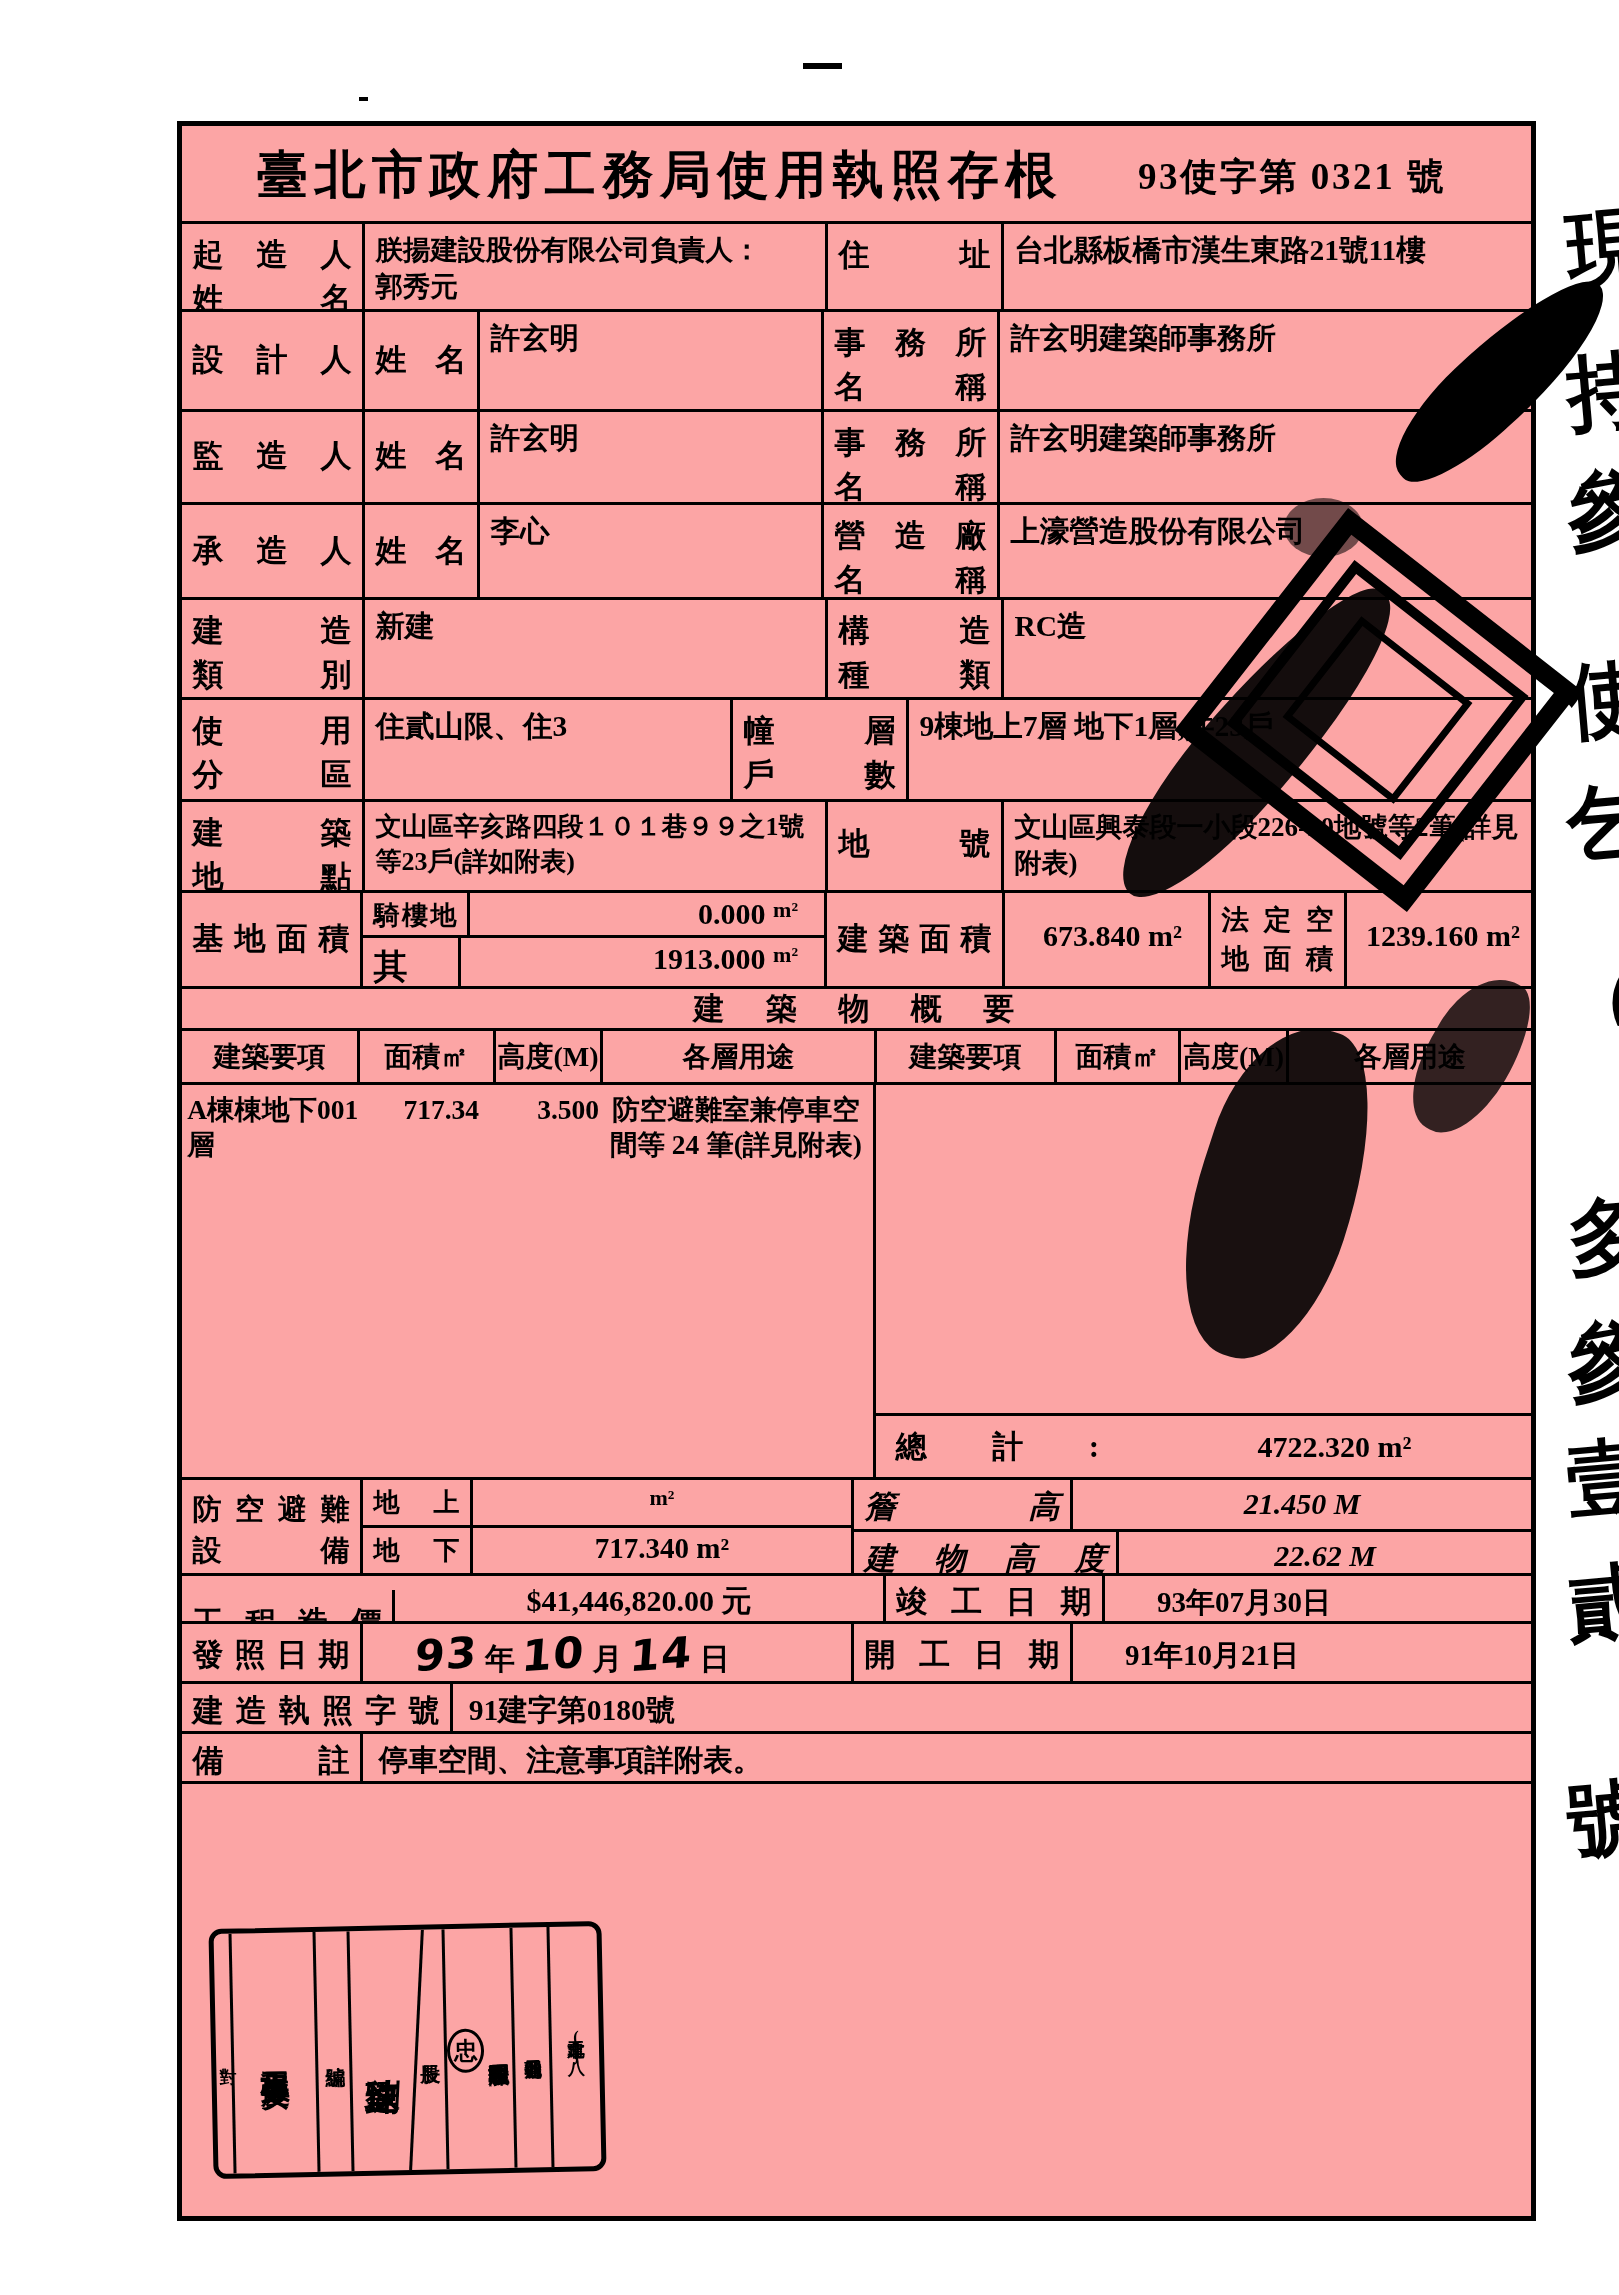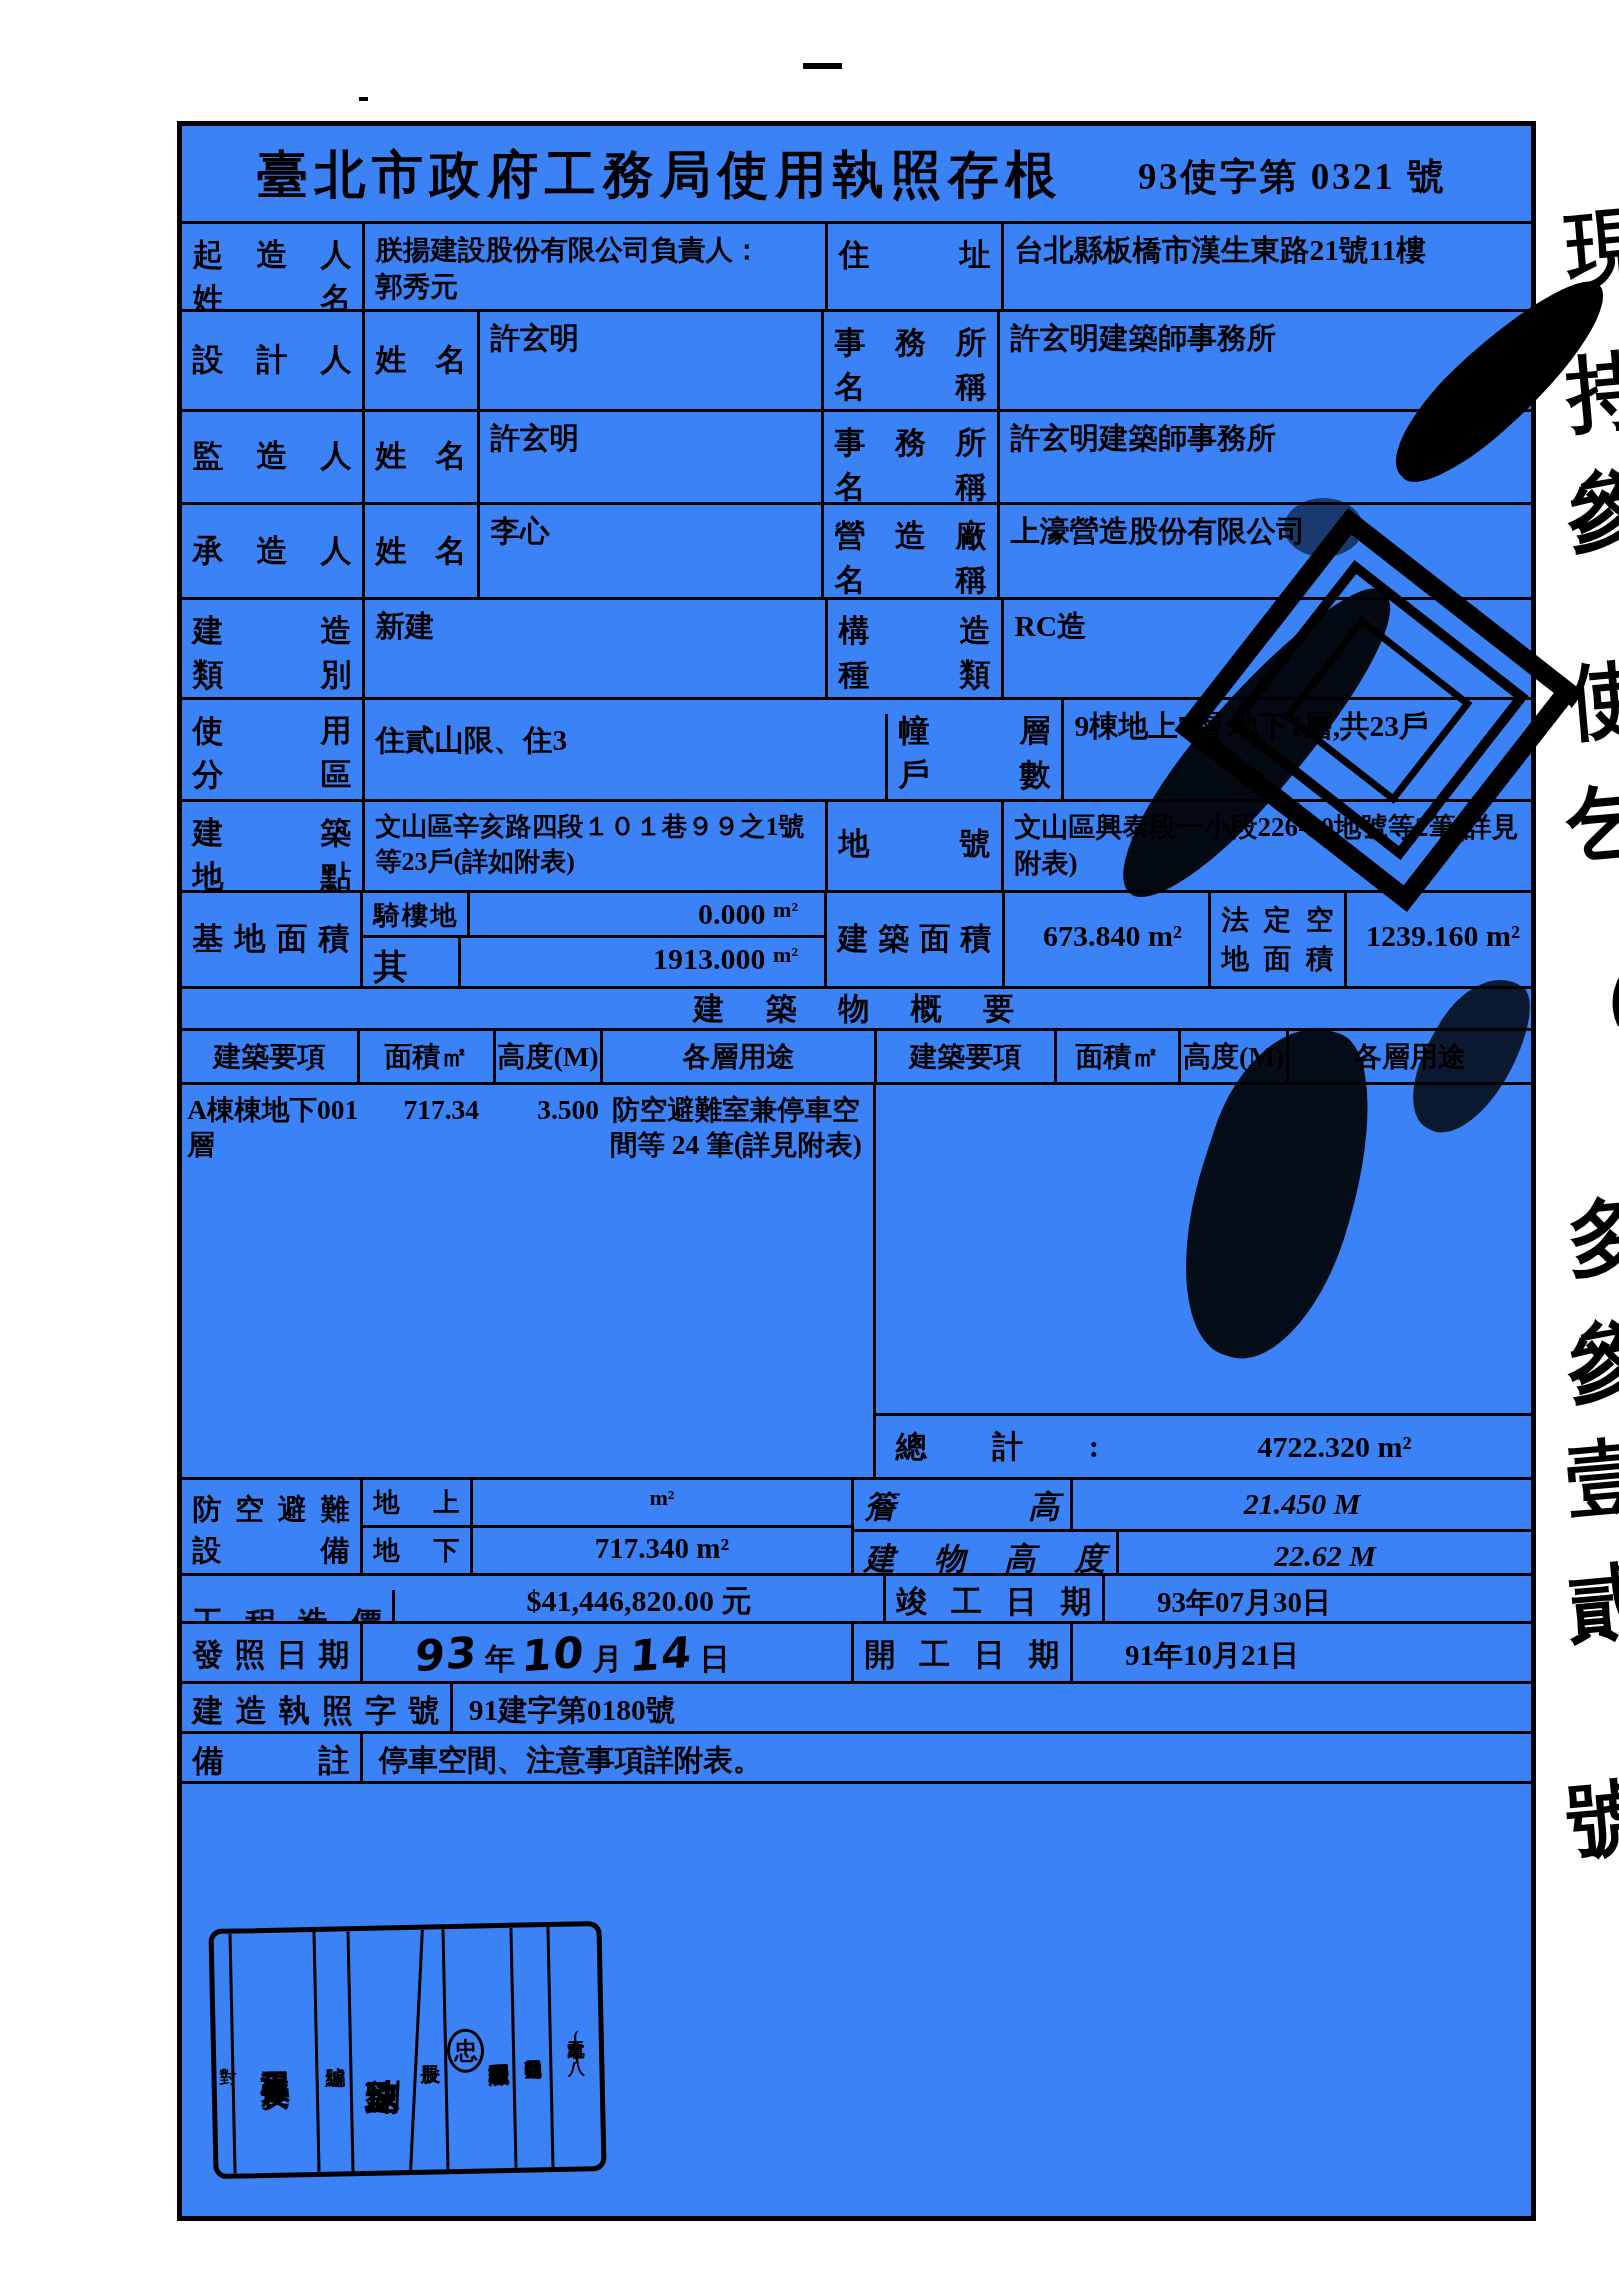--- a/index.html
+++ b/index.html
@@ -9,7 +9,7 @@
   
   .doc-table{position:absolute;left:177px;top:121px;width:1359px;height:2100px;
              border:5.9px solid #000;box-sizing:border-box;display:flex;flex-direction:column;
-             background:#3b82f6;}
+             background:#fca5a5;}
   .t-row{display:flex;box-sizing:border-box;border-top:3.9px solid #000;align-items:stretch;}
   .t-row.first{border-top:none;}
   .cell{box-sizing:border-box;border-right:3.9px solid #000;overflow:hidden;position:relative;}

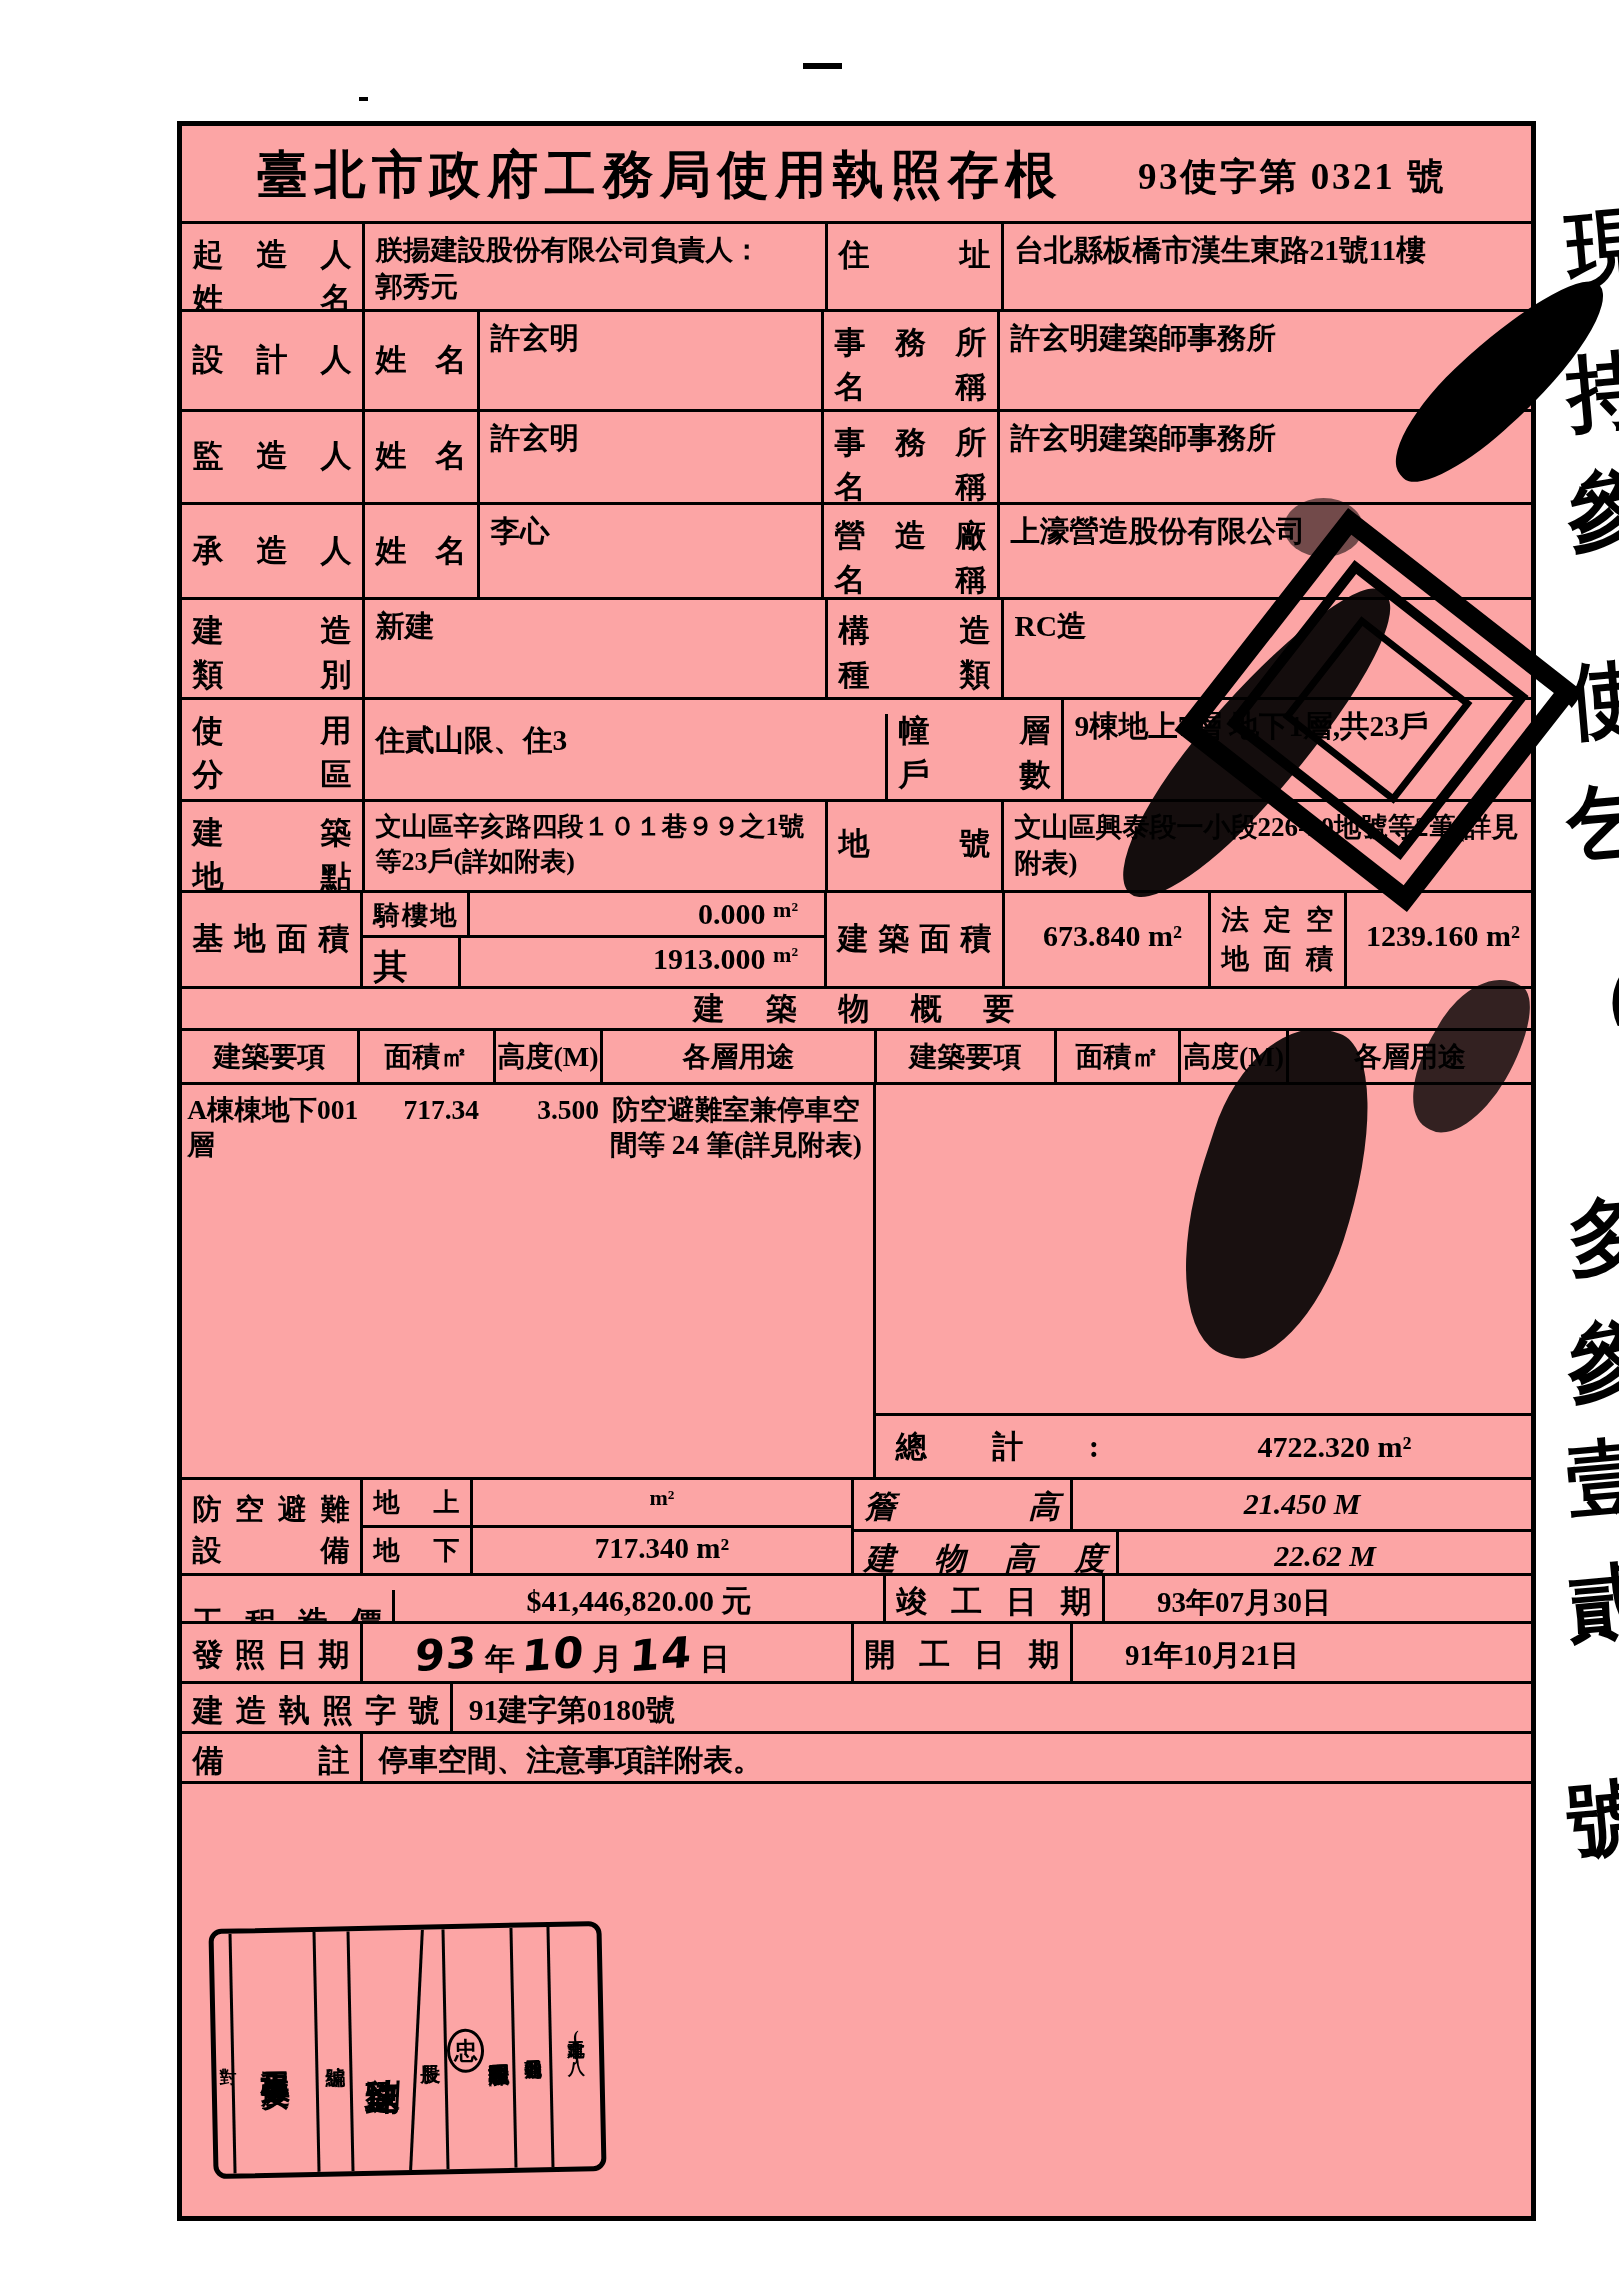--- a/index.html
+++ b/index.html
@@ -133,7 +133,7 @@
     <div class="t-row" style="height:102px;">
       <div class="cell lbl" style="width:183px;">使 用
 分 區</div>
-      <div class="cell val" style="width:523px;margin-top:14px;">住貳山限、住3</div>
+      <div class="cell val" style="width:368px;">住貳山限、住3</div>
       <div class="cell lbl" style="width:176px;">幢 層
 戶 數</div>
       <div class="cell val last" style="flex:1;">9棟地上7層 地下1層,共23戶</div>

